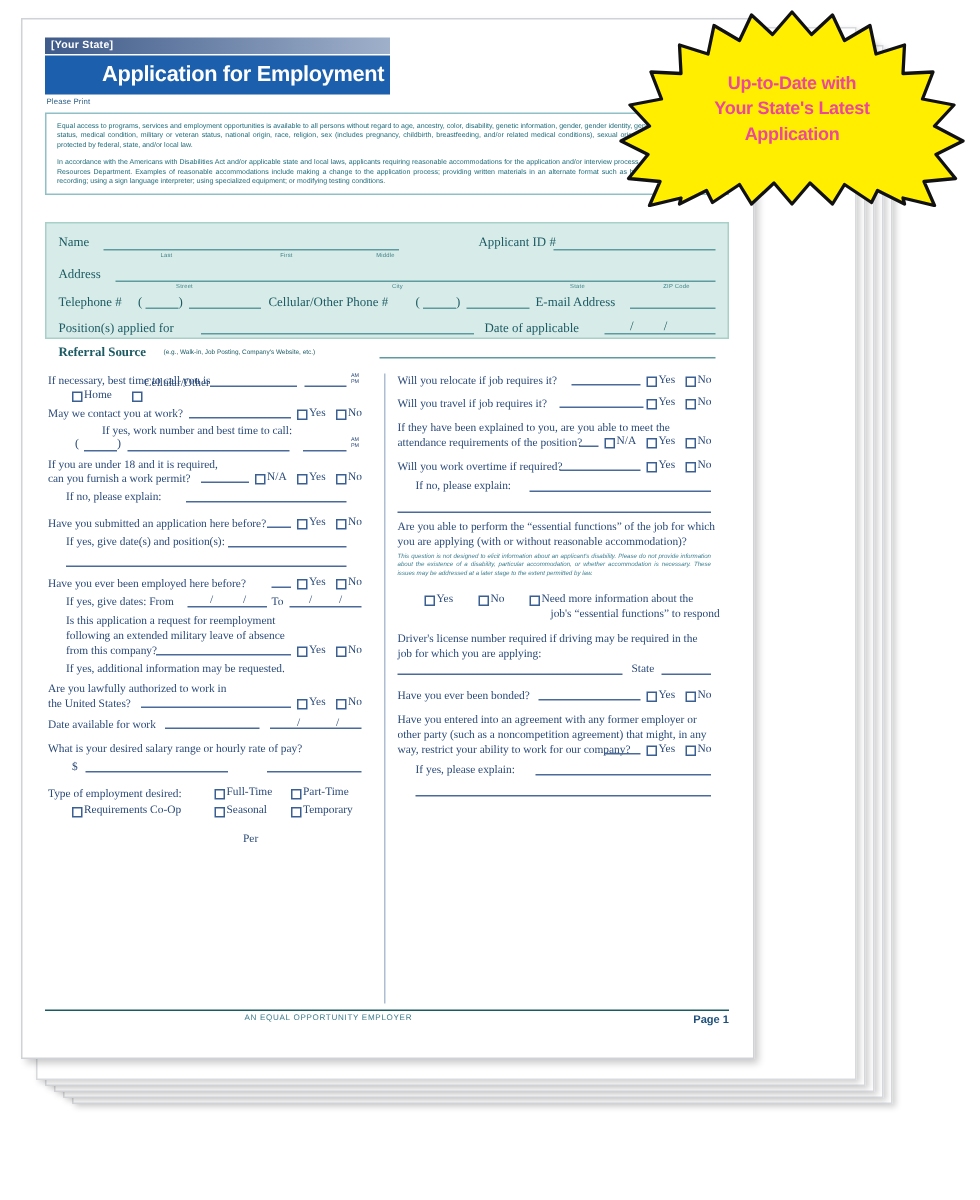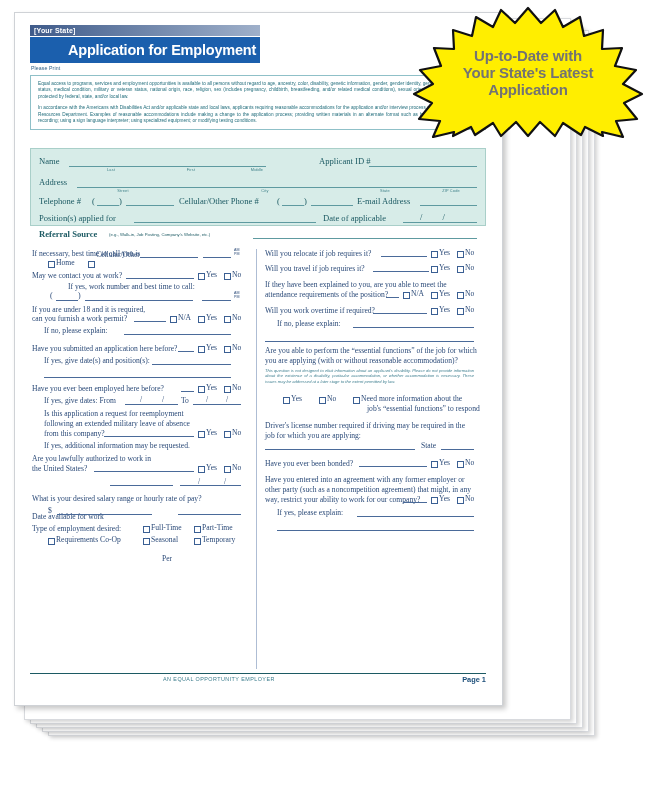--- a/index.html
+++ b/index.html
@@ -165,7 +165,7 @@
     position:absolute;left:0;top:0;width:238px;height:132px;
     display:flex;flex-direction:column;align-items:center;justify-content:center;
     font-family:"Liberation Sans",sans-serif;
-    font-size:15px;font-weight:bold;color:#737373;
+    font-size:12px;font-weight:bold;color:#ec4899;
     line-height:17px;text-align:center;
     letter-spacing:-.2px;
   }

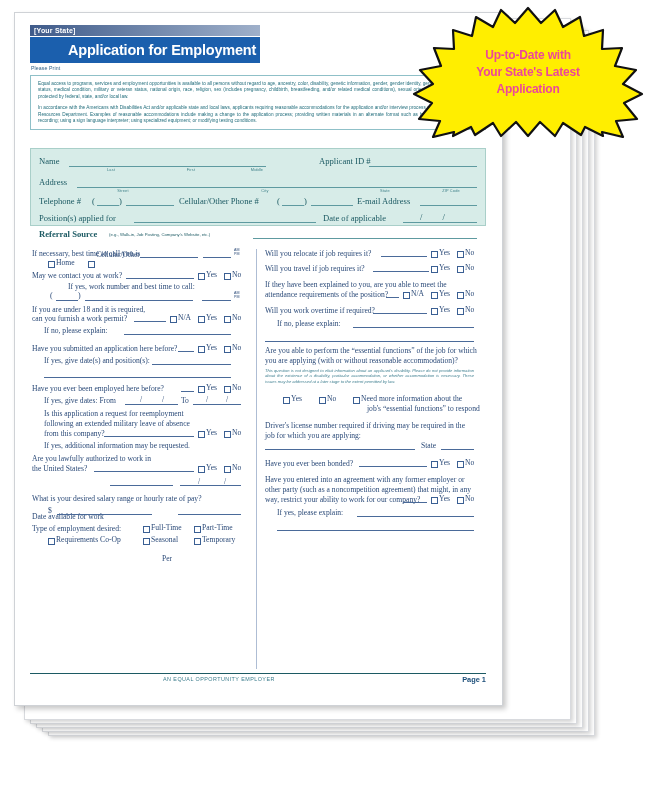--- a/index.html
+++ b/index.html
@@ -326,7 +326,7 @@
         <div class="box" style="left:194px;top:217px;"></div>
         <div class="cb-lbl" style="left:202px;top:214px;">No</div>
 
-        <div class="q" style="left:2px;top:229px;margin-top:34px;">Date available for work</div>
+        <div class="q" style="left:2px;top:229px;">Date available for work</div>
         <div class="line" style="left:80px;top:236px;width:63px;"></div>
         <div class="line" style="left:150px;top:236px;width:61px;"></div>
         <div class="q" style="left:168px;top:228px;">/</div>

